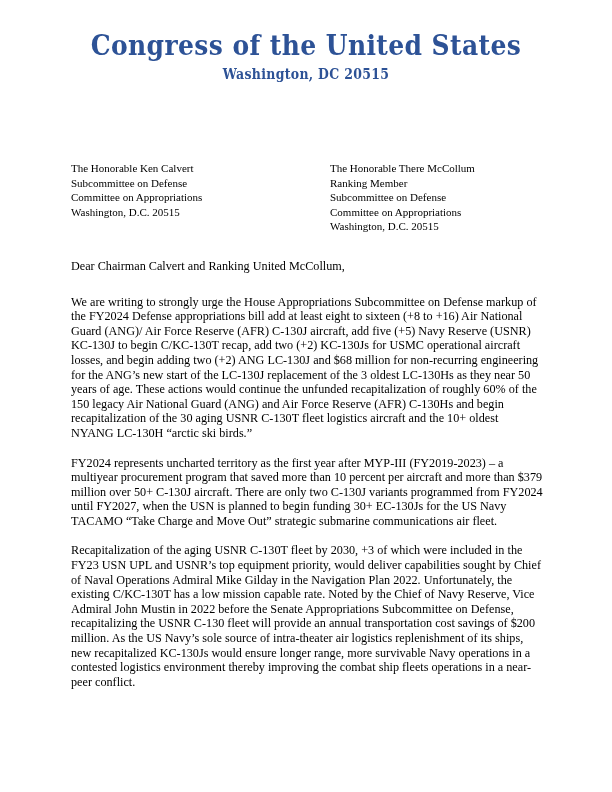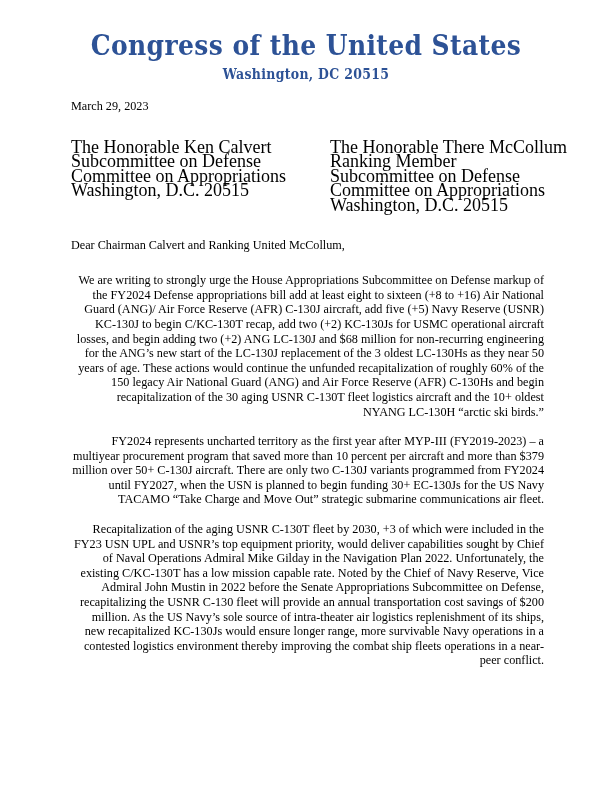--- a/index.html
+++ b/index.html
@@ -99,7 +99,6 @@
 
   <div class="body-wrap">
 
-    <div class="date-line">March 29, 2023</div>
 
     <div class="addresses">
       <div class="addr-col left">

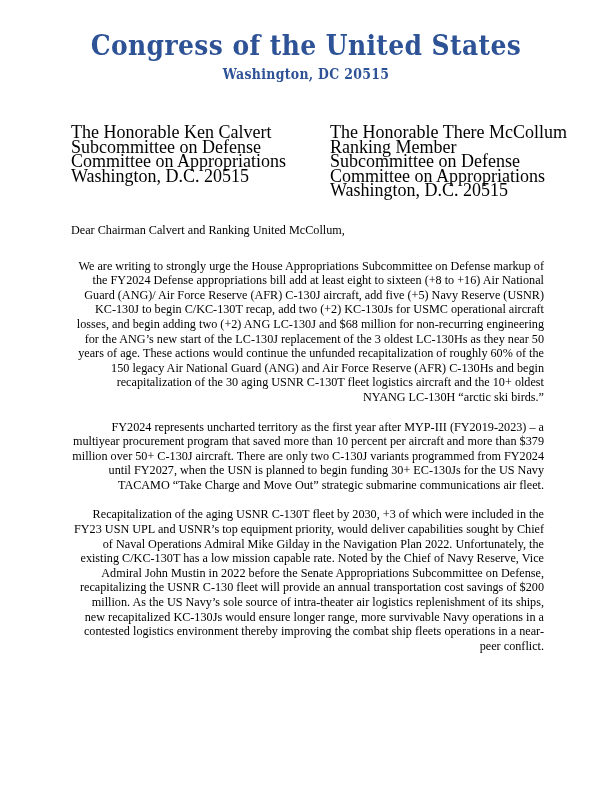--- a/index.html
+++ b/index.html
@@ -66,8 +66,9 @@
     margin-top: 26px;
   }
   .addr-col {
-    font-size: 18px;
+    font-size: 11px;
     line-height: 14.6px;
+    margin-top: 36px;
   }
   .addr-col.left { width: 259px; }
   .addr-col.right { width: 214px; }

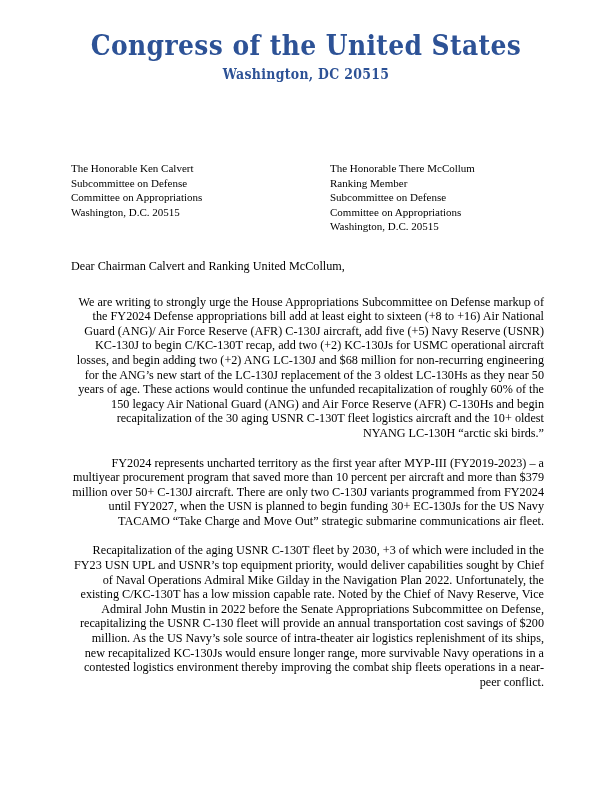--- a/index.html
+++ b/index.html
@@ -84,7 +84,7 @@
     font-size: 12.2px;
     line-height: 14.6px;
     margin-top: 15px;
-    text-align: right;
+    text-align: left;
   }
   .para.first { margin-top: 21px; }
 </style>

